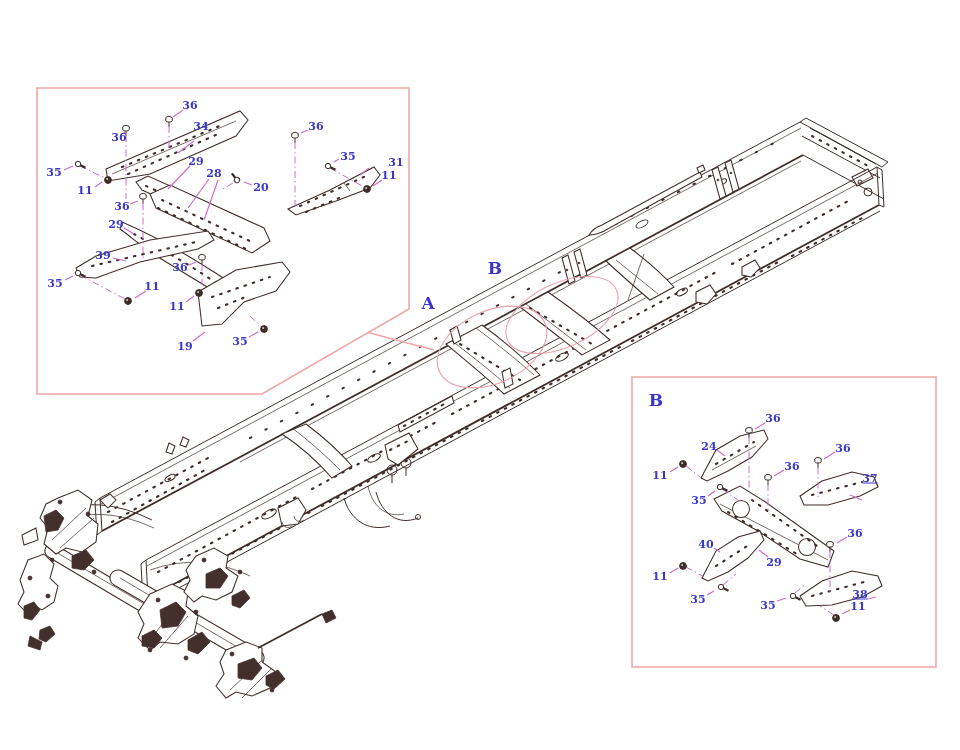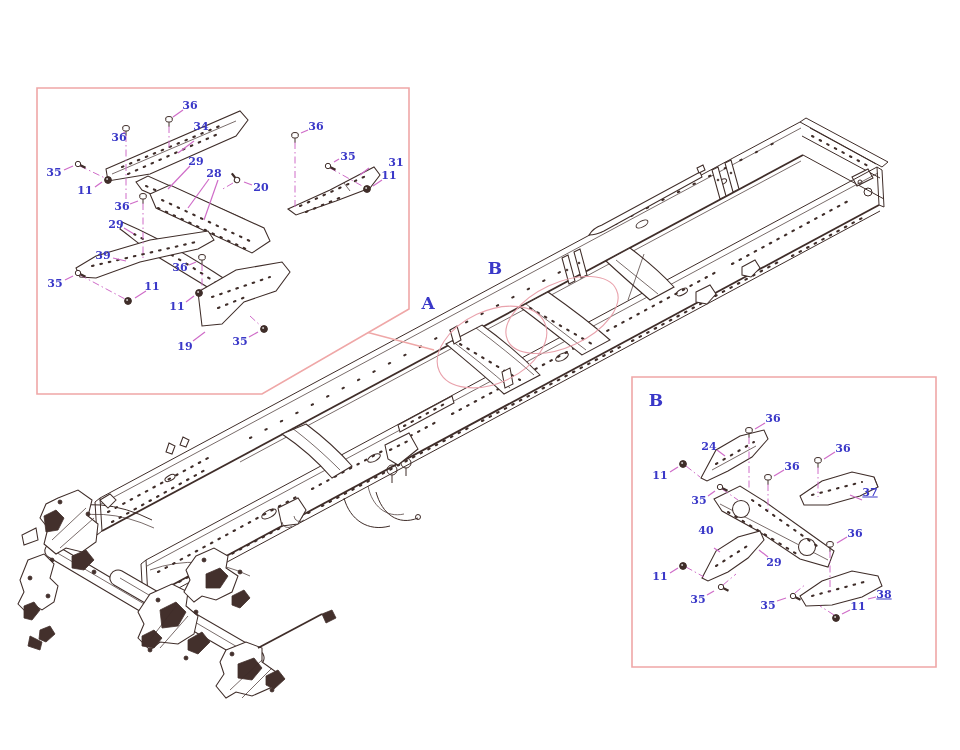--- a/index.html
+++ b/index.html
@@ -447,7 +447,7 @@
         <span class="callout" style="left: 792px; top: 466px;">36</span>
         <span class="callout" style="left: 843px; top: 448px;">36</span>
         <span class="callout" style="left: 699px; top: 500px;">35</span>
-        <span class="callout" style="left: 870px; top: 492px; text-decoration: underline;">37</span>
+        <span class="callout" style="left: 870px; top: 478px; text-decoration: underline;">37</span>
         <span class="callout" style="left: 706px; top: 530px; text-align: right;">40</span>
         <span class="callout" style="left: 774px; top: 562px;">29</span>
         <span class="callout" style="left: 855px; top: 533px;">36</span>

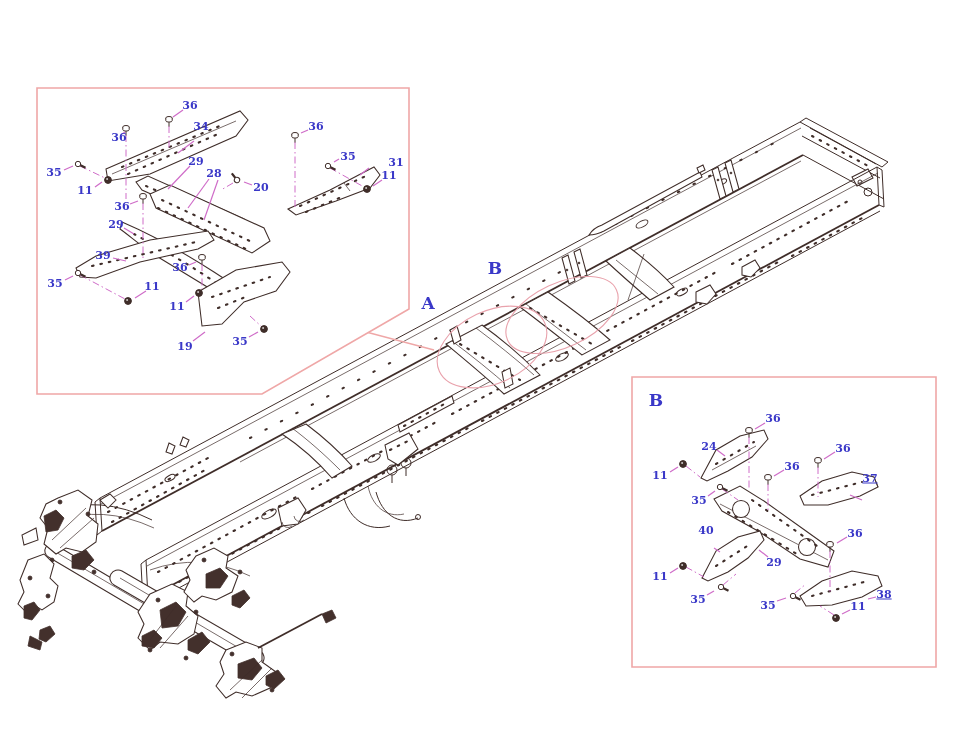--- a/index.html
+++ b/index.html
@@ -448,7 +448,7 @@
         <span class="callout" style="left: 843px; top: 448px;">36</span>
         <span class="callout" style="left: 699px; top: 500px;">35</span>
         <span class="callout" style="left: 870px; top: 478px; text-decoration: underline;">37</span>
-        <span class="callout" style="left: 706px; top: 530px; text-align: right;">40</span>
+        <span class="callout" style="left: 706px; top: 544px; text-align: right;">40</span>
         <span class="callout" style="left: 774px; top: 562px;">29</span>
         <span class="callout" style="left: 855px; top: 533px;">36</span>
         <span class="callout" style="left: 660px; top: 576px;">11</span>

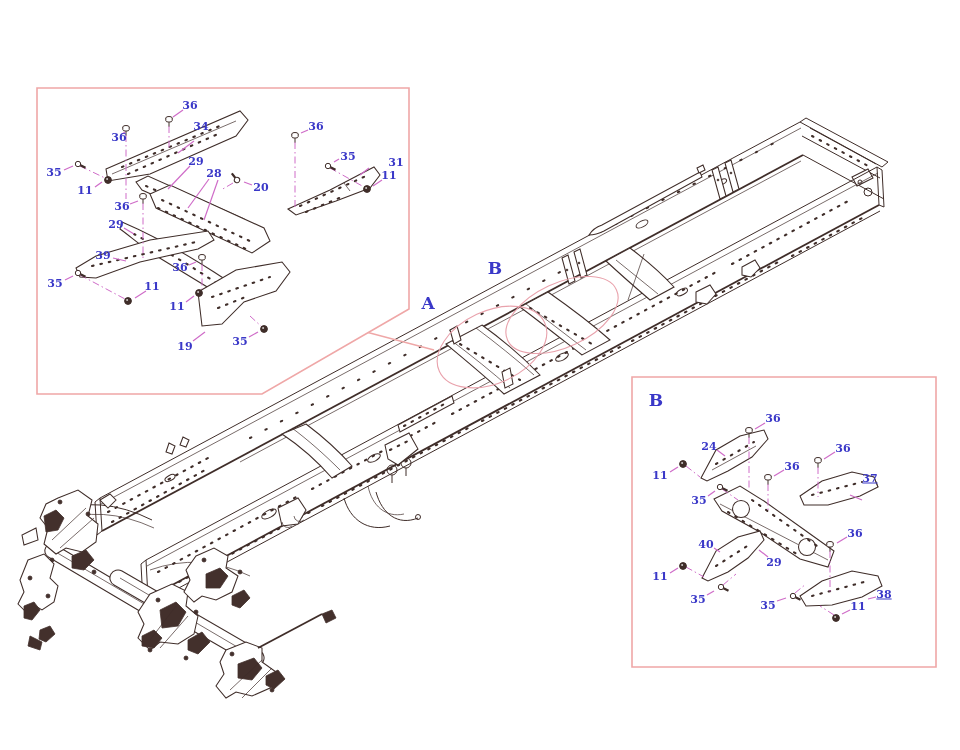--- a/index.html
+++ b/index.html
@@ -454,7 +454,7 @@
         <span class="callout" style="left: 660px; top: 576px;">11</span>
         <span class="callout" style="left: 698px; top: 599px;">35</span>
         <span class="callout" style="left: 768px; top: 605px;">35</span>
-        <span class="callout" style="left: 884px; top: 594px; text-decoration: underline;">38</span>
+        <span class="callout" style="left: 860px; top: 594px; text-decoration: underline;">38</span>
         <span class="callout" style="left: 858px; top: 606px;">11</span>
       </div>
 </div>

